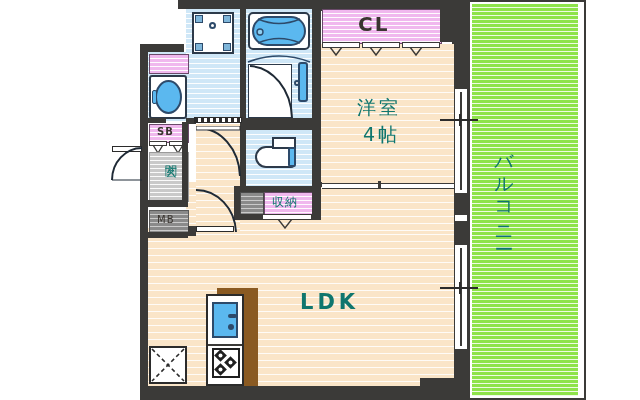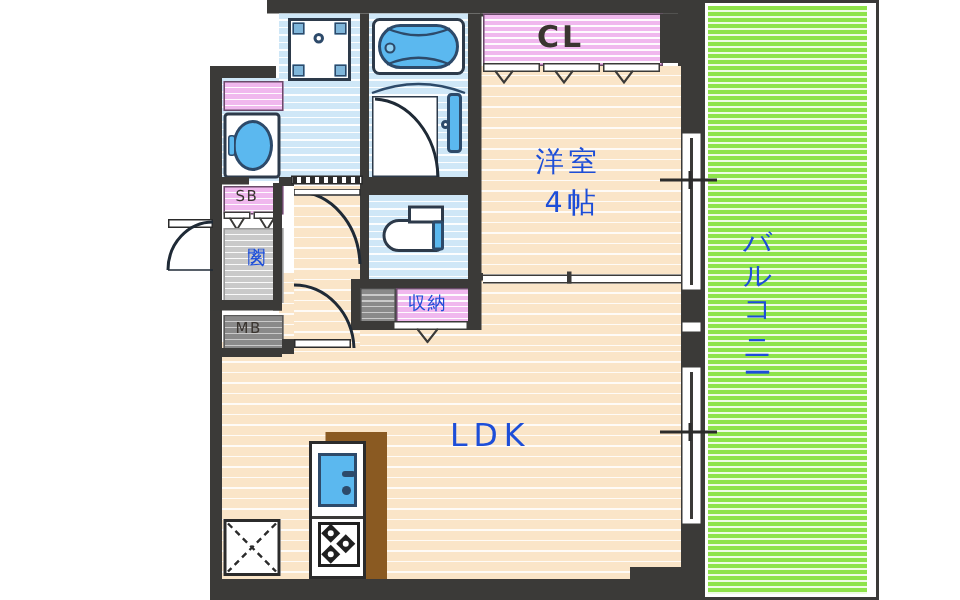--- a/index.html
+++ b/index.html
@@ -52,7 +52,7 @@
   }
 
   
-  .lab{position:absolute;color:#1d4ed8;white-space:nowrap;
+  .lab{position:absolute;color:#0f766e;white-space:nowrap;
        font-family:"DejaVu Sans","Liberation Sans",sans-serif;}
   .lab-cl{font-size:20px;letter-spacing:2px;color:#3a3530;}
   .lab-room{font-size:19px;letter-spacing:3px;}

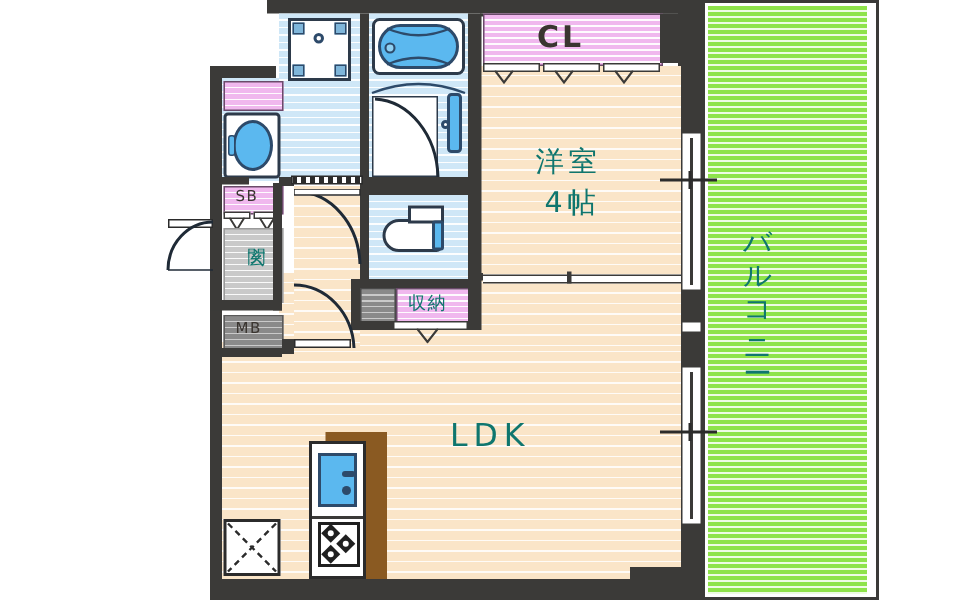--- a/index.html
+++ b/index.html
@@ -183,7 +183,7 @@
   </svg>
 
   <div class="clfill" style="left:149px;top:124px;width:38px;height:17px;border:1px solid #6a4a6a;"></div>
-  <div class="lab lab-tiny" style="left:157px;top:126px;">SB</div>
+  <div class="lab lab-tiny" style="left:157px;top:126px;font-weight:bold;">SB</div>
   <div class="white abs" style="left:149px;top:141px;width:18px;height:5px;border:1px solid #3b3a38;"></div>
   <div class="white abs" style="left:169px;top:141px;width:18px;height:5px;border:1px solid #3b3a38;"></div>
   <svg class="abs" style="left:149px;top:145px;width:40px;height:9px;">

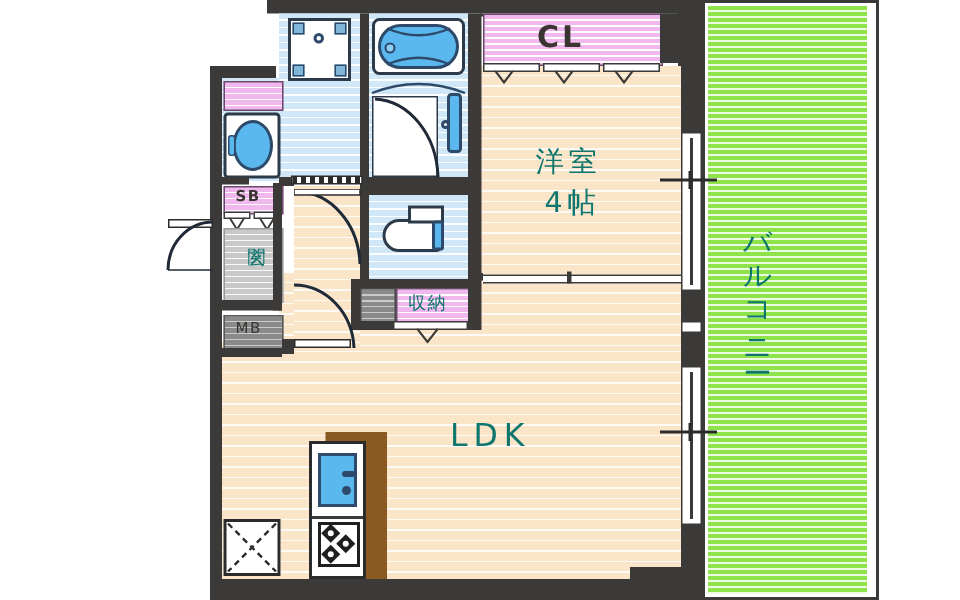--- a/index.html
+++ b/index.html
@@ -86,7 +86,7 @@
   <div class="floor" style="left:148px;top:228px;width:306px;height:158px;"></div>
   <div class="floor" style="left:186px;top:182px;width:268px;height:50px;"></div>
 
-  <div class="lab lab-ldk" style="left:300px;top:278px;">LDK</div>
+  <div class="lab lab-ldk" style="left:300px;top:290px;font-weight:bold;">LDK</div>
 
   <div class="floor" style="left:320px;top:44px;width:134px;height:142px;"></div>
   <div class="lab lab-room" style="left:357px;top:95px;">洋室</div>

